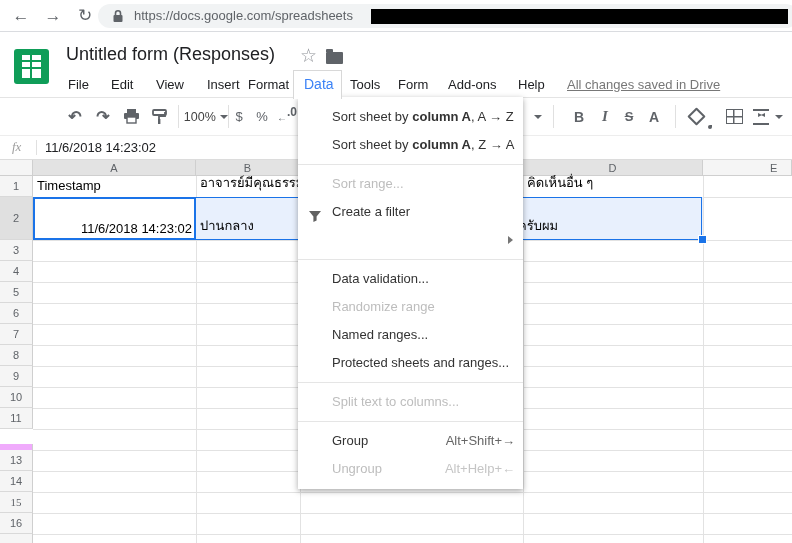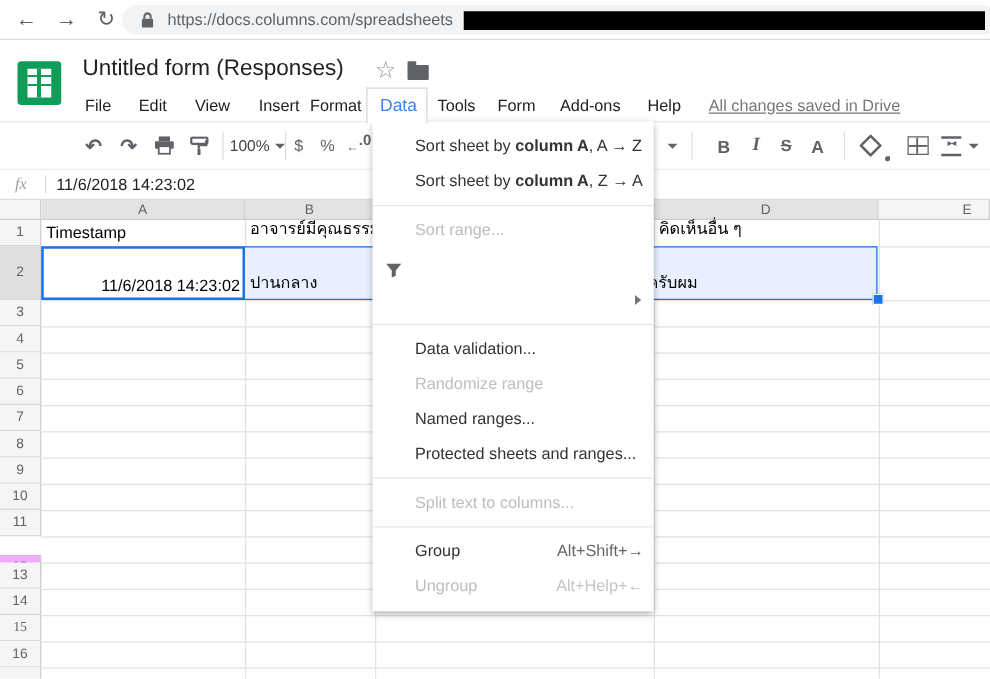--- a/index.html
+++ b/index.html
@@ -110,7 +110,7 @@
     <path d="M2.5 6V4.2a2.5 2.5 0 0 1 5 0V6" stroke="#5f6368" stroke-width="1.6" fill="none"></path>
     <rect x="0.5" y="6" width="9" height="7" rx="1" fill="#5f6368"></rect>
   </svg>
-  <div id="urltxt">https://docs.columns.com/spreadsheets</div>
+  <div id="urltxt">https://docs.google.com/spreadsheets</div>
   <div id="redact"></div>
 </div>
 <div id="chromeline"></div>

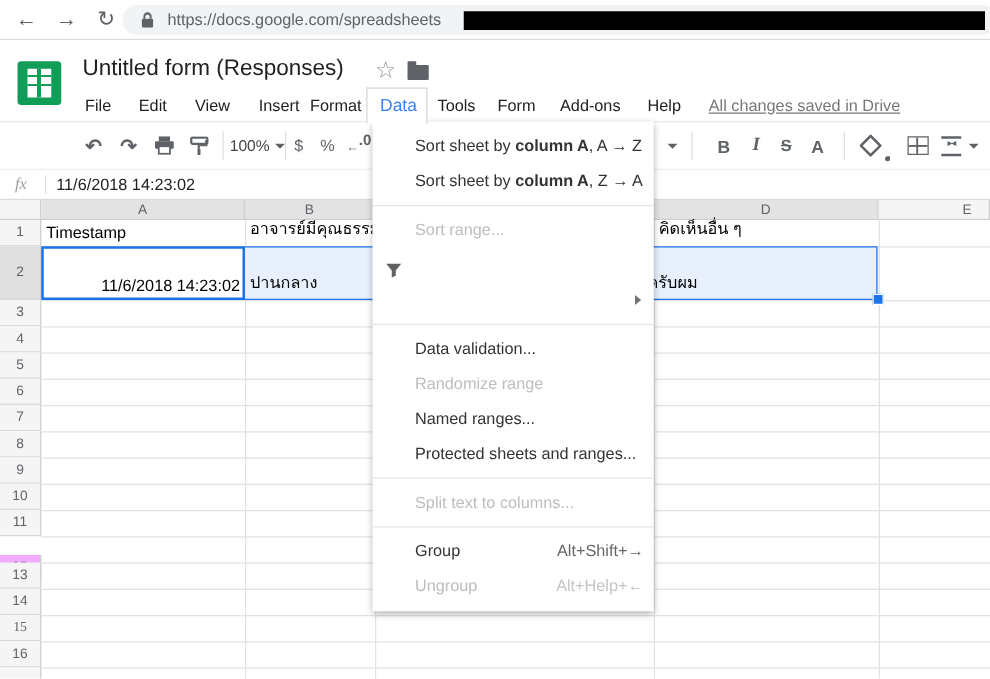--- a/index.html
+++ b/index.html
@@ -341,6 +341,7 @@
       <span class="mi-icon"><svg width="14" height="14">
           <path d="M1 2h12L8.6 7.4v4.2L5.4 13V7.4Z" fill="#616161"></path>
         </svg></span>
+      <span><span>Create a filter</span></span>
     </div>
     <div class="menu-item">
       <span class="mi-sub"></span>

